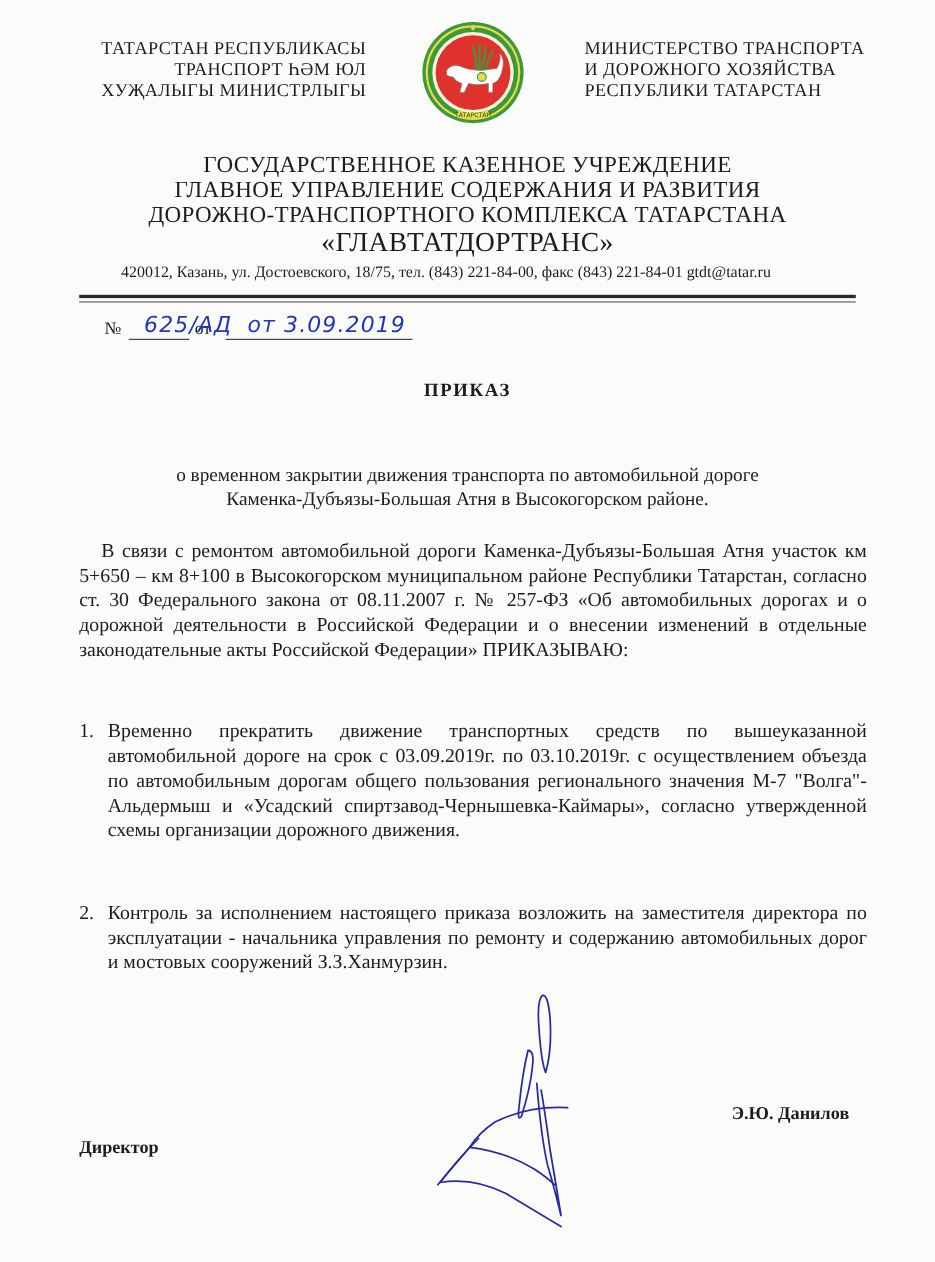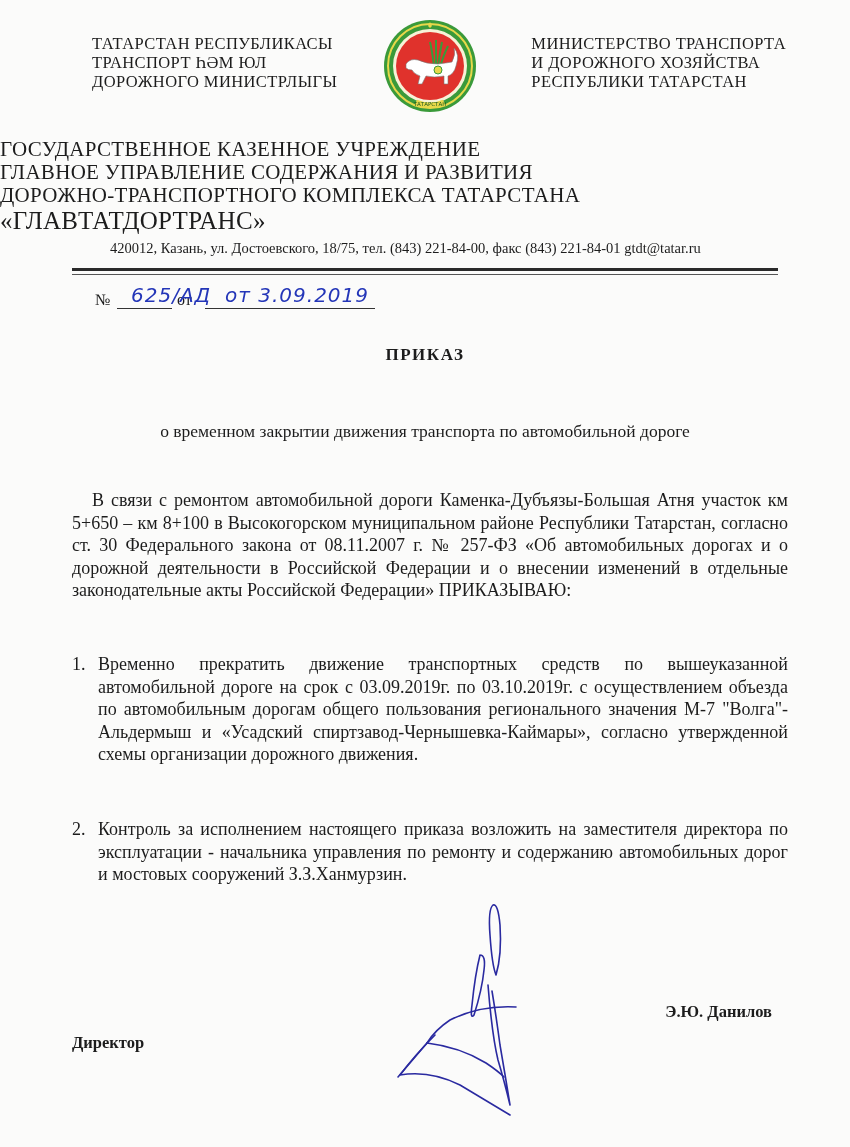--- a/index.html
+++ b/index.html
@@ -9,7 +9,7 @@
   }
   .abs { position: absolute; }
   .hdr { font-size: 16.5px; line-height: 19px; letter-spacing: 0.4px; }
-  .hdr-left { left: 92px; top: 34px; text-align: left; }
+  .hdr-left { left: 92px; top: 34px; text-align: right; }
   .hdr-right { right: 64px; top: 34px; }
   .hdr div { white-space: nowrap; }
   .emblem { left: 382px; top: 18px; width: 96px; height: 96px; }

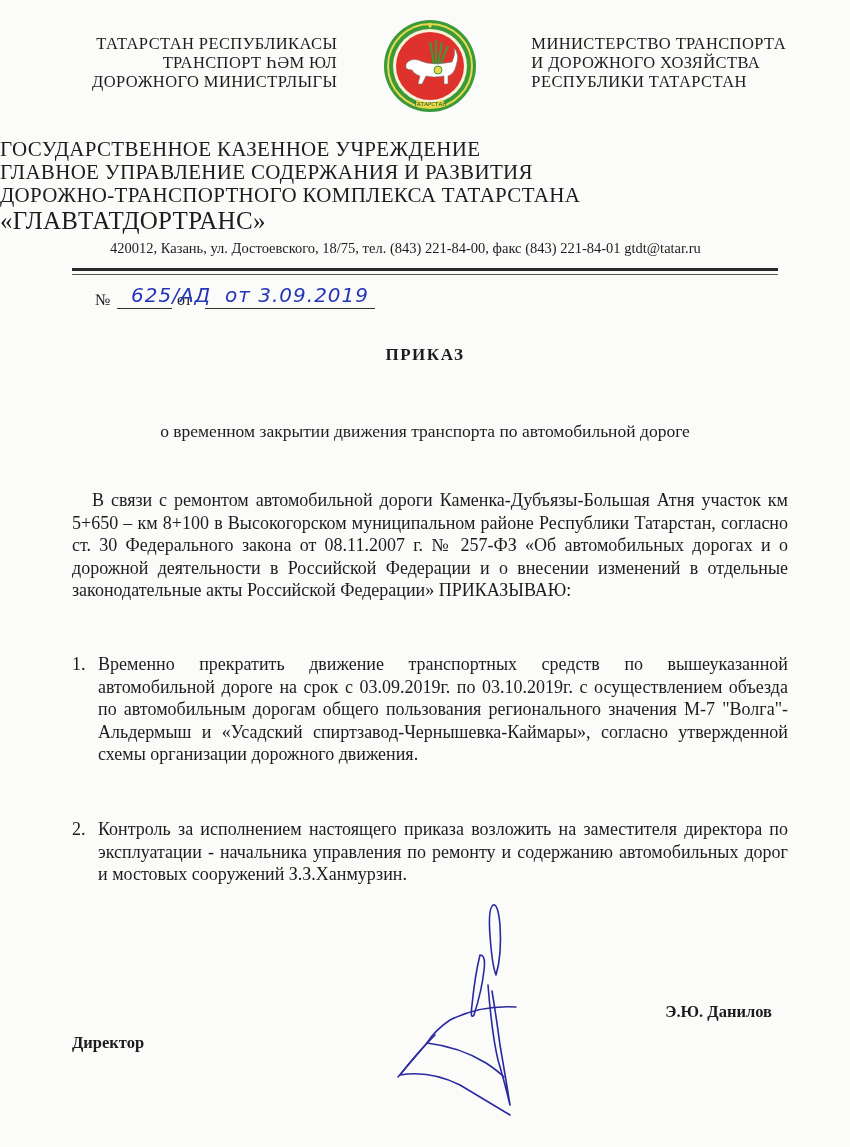--- a/index.html
+++ b/index.html
@@ -46,7 +46,7 @@
 <div class="abs hdr hdr-left">
   <div>ТАТАРСТАН РЕСПУБЛИКАСЫ</div>
   <div>ТРАНСПОРТ ҺӘМ ЮЛ</div>
-  <div>ДОРОЖНОГО МИНИСТРЛЫГЫ</div>
+  <div>ХУҖАЛЫГЫ МИНИСТРЛЫГЫ</div>
 </div>
 
 <div class="abs emblem">

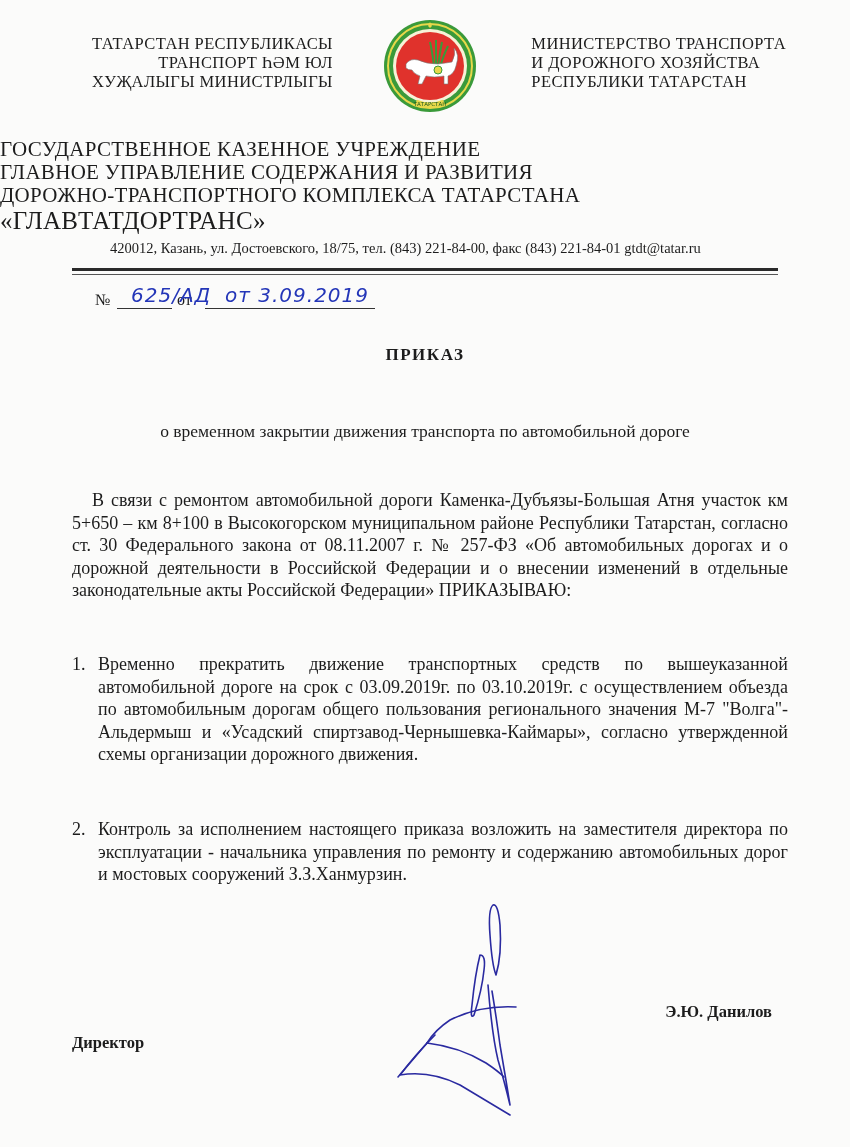--- a/index.html
+++ b/index.html
@@ -13,7 +13,7 @@
   .hdr-right { right: 64px; top: 34px; }
   .hdr div { white-space: nowrap; }
   .emblem { left: 382px; top: 18px; width: 96px; height: 96px; }
-  .org { left: 0; width: 850px; top: 138px; }
+  .org { left: 0; width: 850px; top: 138px; text-align: center; }
   .org .l { font-size: 21px; line-height: 23px; letter-spacing: 0.3px; white-space: nowrap; }
   .org .brand { font-size: 25px; line-height: 28px; letter-spacing: 0.3px; }
   .addr { left: 110px; top: 240px; font-size: 14.5px; white-space: nowrap; }

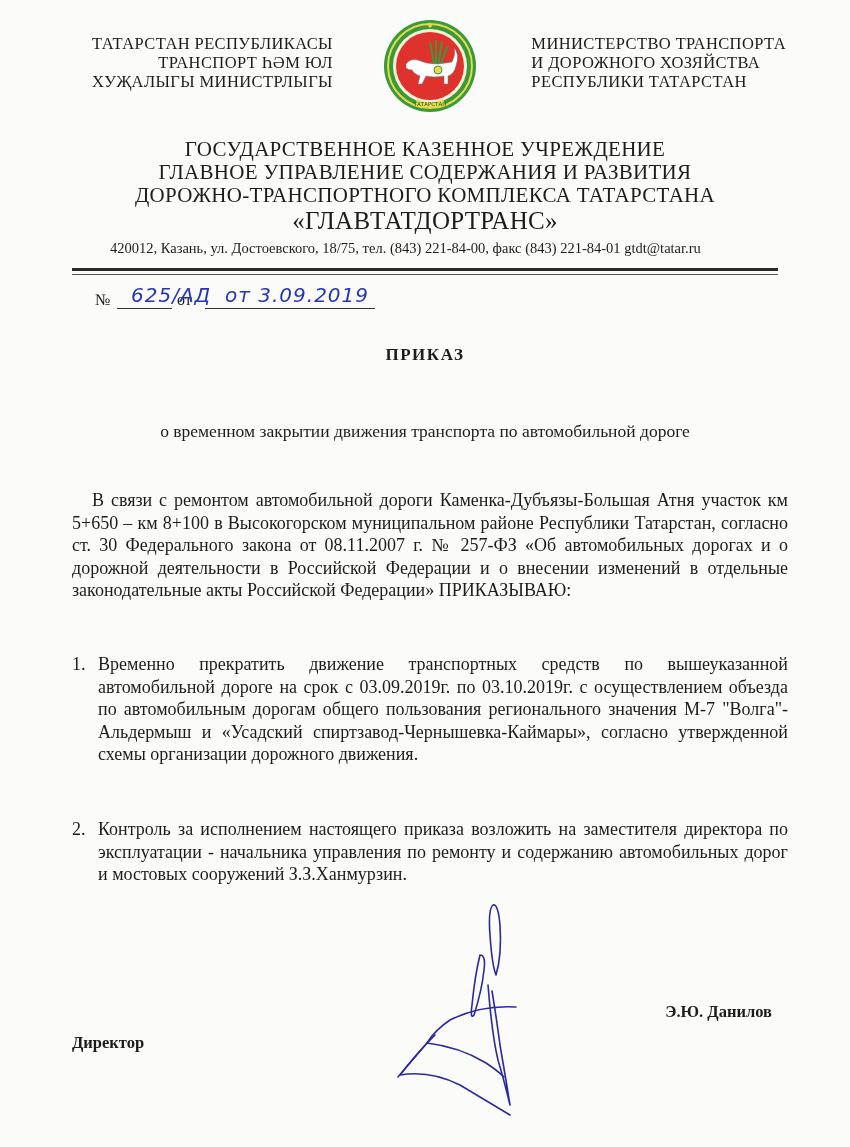--- a/index.html
+++ b/index.html
@@ -102,6 +102,7 @@
 
 <div class="abs subj">
   <div>о временном закрытии движения транспорта по автомобильной дороге</div>
+  <div>Каменка-Дубъязы-Большая Атня в Высокогорском районе.</div>
 </div>
 
 <div class="abs body para1">В связи с ремонтом автомобильной дороги Каменка-Дубъязы-Большая Атня участок км 5+650 – км 8+100 в Высокогорском муниципальном районе Республики Татарстан, согласно ст. 30 Федерального закона от 08.11.2007 г. № 257-ФЗ «Об автомобильных дорогах и о дорожной деятельности в Российской Федерации и о внесении изменений в отдельные законодательные акты Российской Федерации» ПРИКАЗЫВАЮ:</div>

